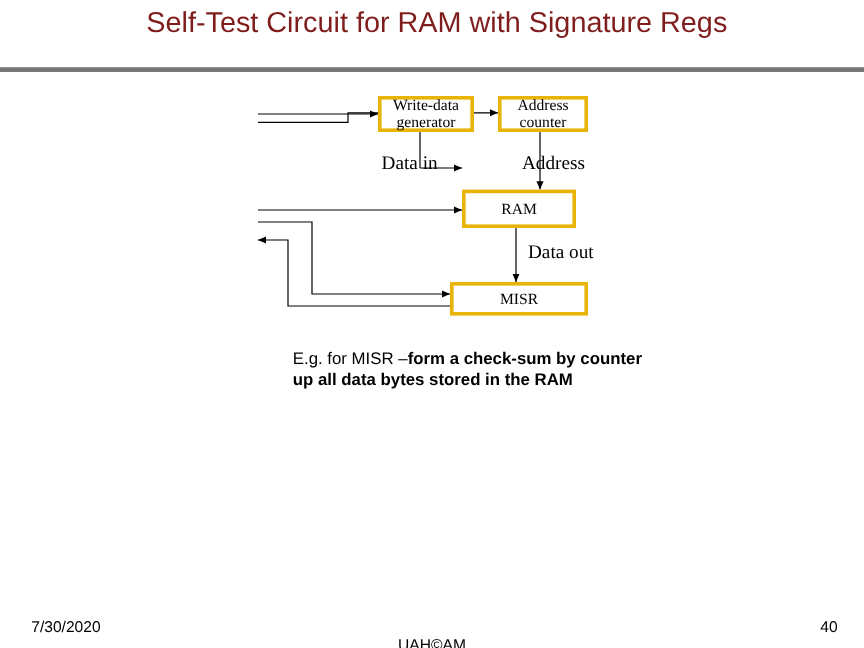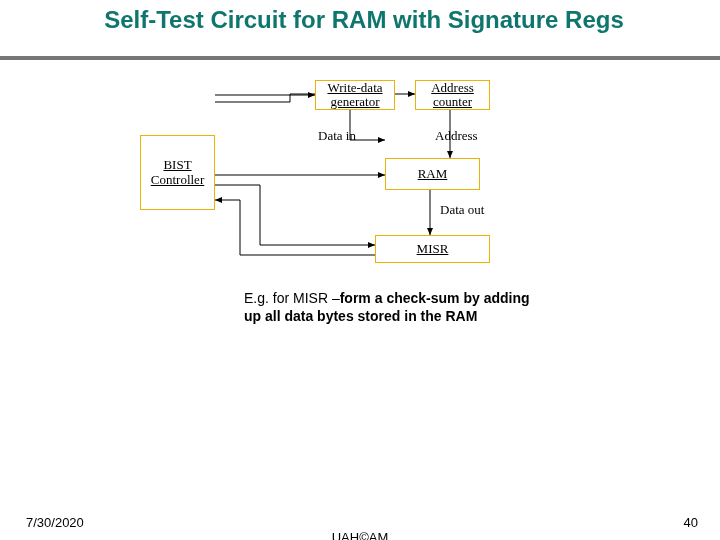--- a/index.html
+++ b/index.html
@@ -13,8 +13,8 @@
   }
   .title {
     text-align: center;
-    color: #0f766e;
-    font-weight: bold;
+    color: #7f1d1d;
+    font-weight: normal;
     font-size: 24px;
     padding: 6px 40px 0 48px;
     line-height: 1.15;

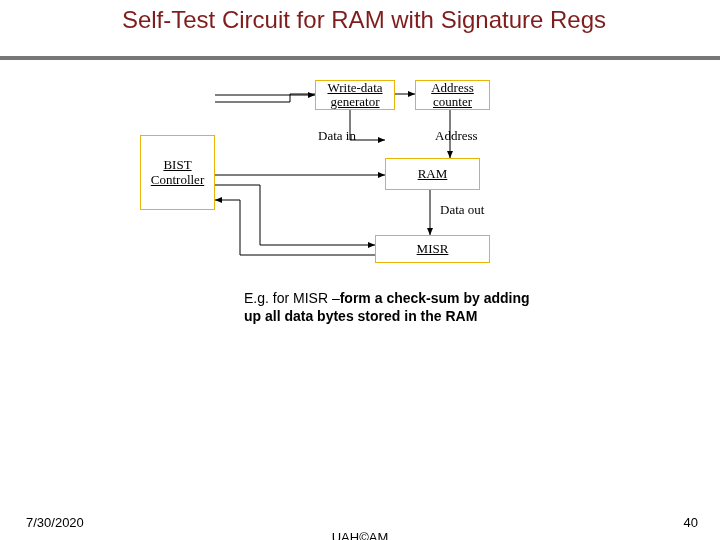--- a/index.html
+++ b/index.html
@@ -37,7 +37,7 @@
   .box {
     position: absolute;
     background: #fff;
-    border: 1px solid #eab308;
+    border: 3px solid #eab308;
     font-family: "Times New Roman", serif;
     font-size: 13px;
     display: flex;
@@ -46,7 +46,6 @@
     text-align: center;
     line-height: 1.1;
     padding: 2px;
-    text-decoration: underline;
   }
   .dlabel {
     position: absolute;

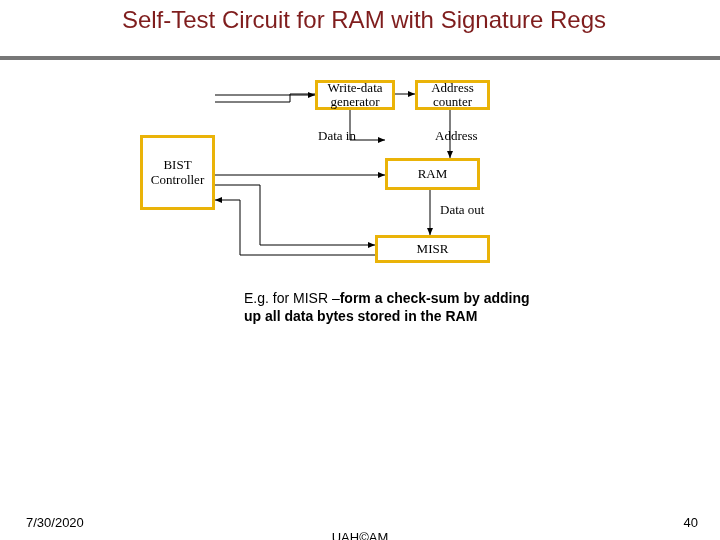--- a/index.html
+++ b/index.html
@@ -50,7 +50,7 @@
   .dlabel {
     position: absolute;
     font-family: "Times New Roman", serif;
-    font-size: 13px;
+    font-size: 16px;
   }
   svg.wires {
     position: absolute;

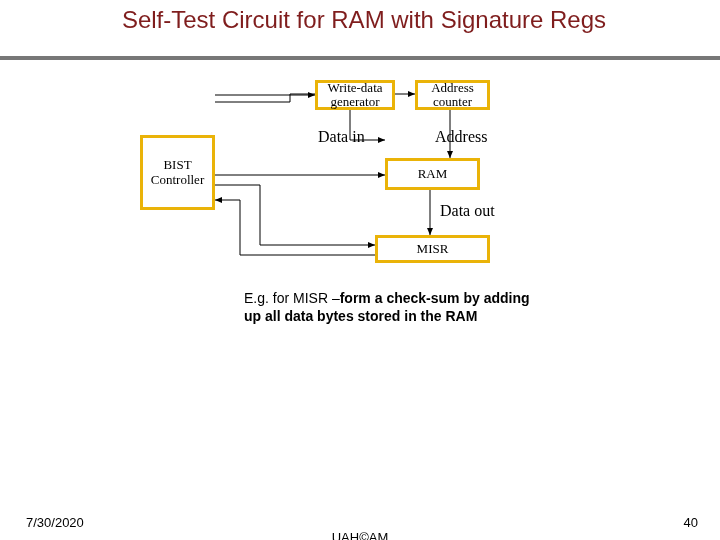--- a/index.html
+++ b/index.html
@@ -111,8 +111,6 @@
     <polyline points="235,175 100,175 100,120 75,120" fill="none" stroke="#000" stroke-width="1" marker-end="url(#ah)"></polyline>
   </svg>
 
-  <div class="box" style="left:0; top:55; width:75px; height:75px; top:55px; white-space:pre-line;">BIST
-Controller</div>
 
   <div class="box" style="left:175px; top:0; width:80px; height:30px; white-space:pre-line;">Write-data
 generator</div>

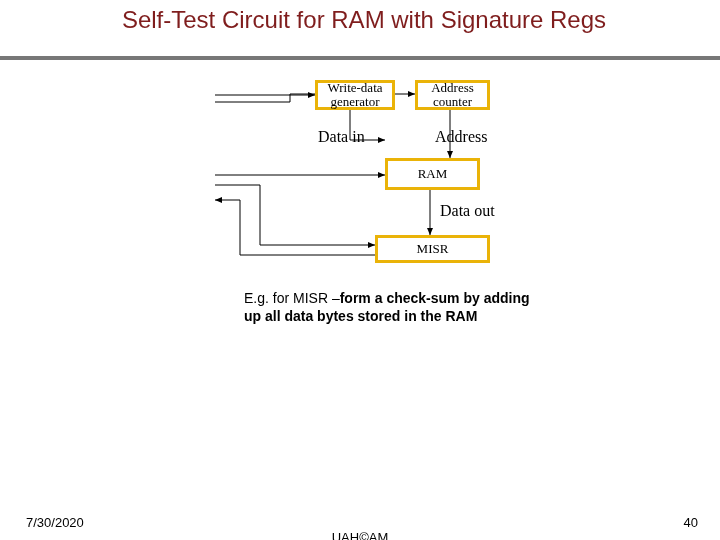--- a/index.html
+++ b/index.html
@@ -129,7 +129,7 @@
 
 <div class="notes">
   <div class="note2">
-    <span>E.g. for MISR –</span><span class="bold">form a check-sum by adding up all data bytes stored in the RAM</span>
+    <span>E.g. for MISR –</span><span class="bold">form a check-sum by counter up all data bytes stored in the RAM</span>
   </div>
 </div>
 

